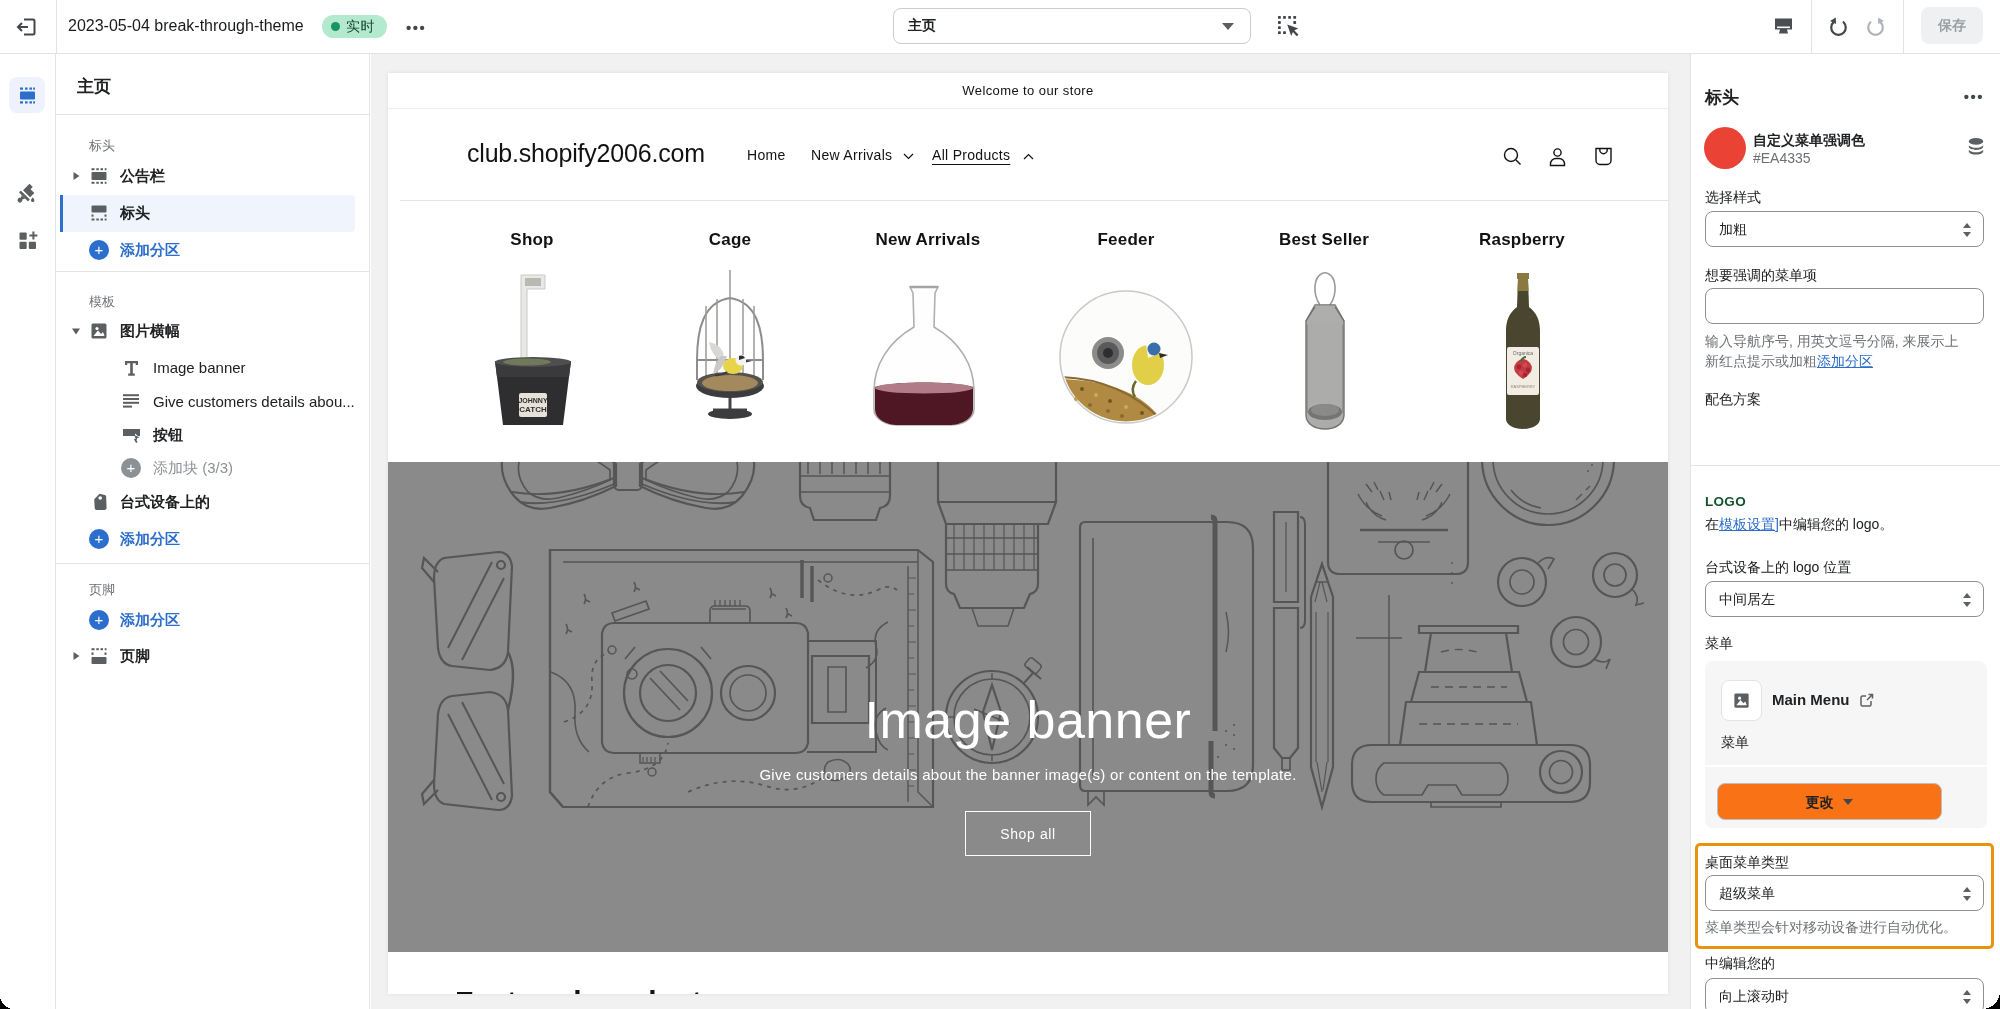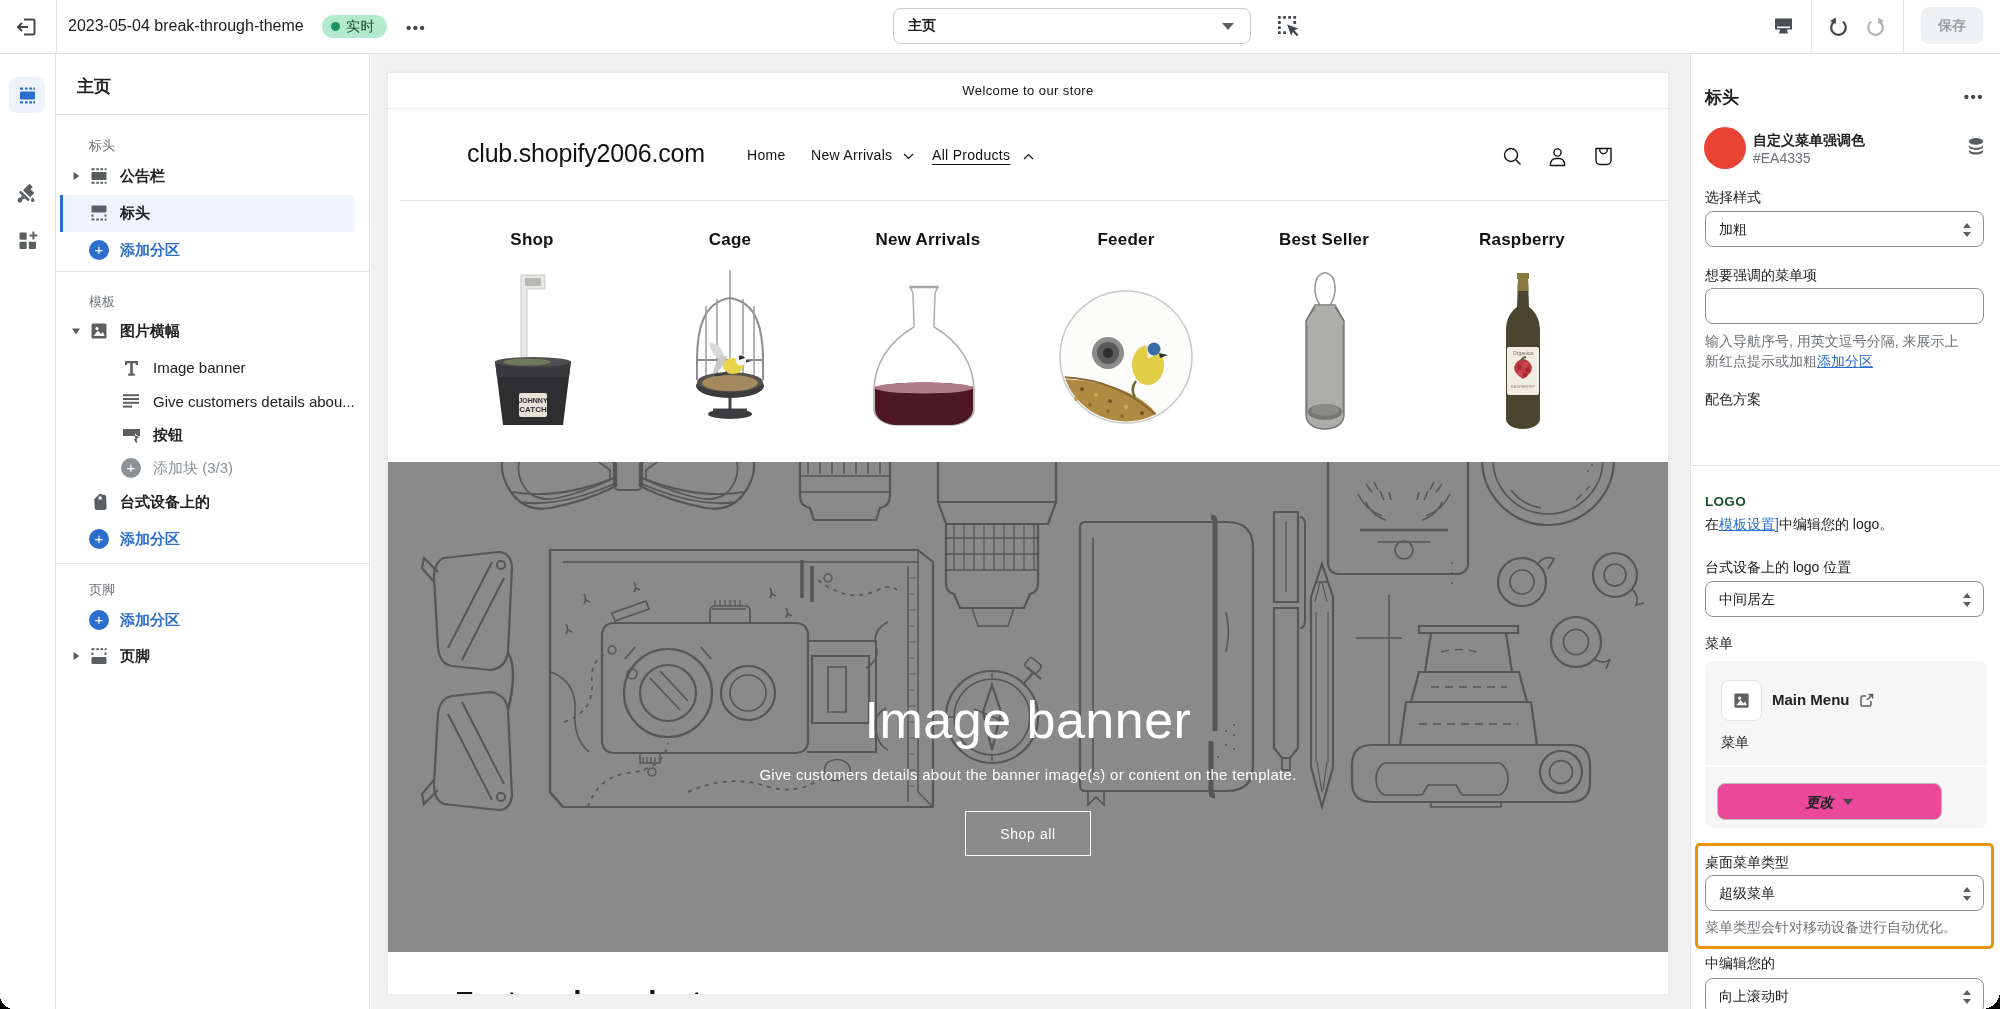--- a/index.html
+++ b/index.html
@@ -82,7 +82,7 @@
 #menucard .tile { position:absolute; left:16px; top:19px; width:41px; height:41px; background:#fff; border:1px solid #e1e3e5; border-radius:8px; display:flex; align-items:center; justify-content:center;}
 #menucard .mm { position:absolute; left:67px; top:30px; font-size:15px; font-weight:700; color:#202223;}
 #menucard .cai { position:absolute; left:16px; top:73px; font-size:14px; color:#202223;}
-#chg-btn { position:absolute; left:12px; top:16px; width:225px; height:37px; background:#ec4899; border:1px solid #babfc3; border-radius:8px; text-align:center; font-size:14px; font-weight:700; color:#202223; line-height:36px;font-style:italic;}
+#chg-btn { position:absolute; left:12px; top:16px; width:225px; height:37px; background:#f97316; border:1px solid #babfc3; border-radius:8px; text-align:center; font-size:14px; font-weight:700; color:#202223; line-height:36px;}
 #orangebox { position:absolute; left:4px; top:789px; width:299px; height:106px; border:3px solid #e8930c; border-radius:5px; }
 .corner { position:absolute; background:#000; z-index:50;}
 </style>

